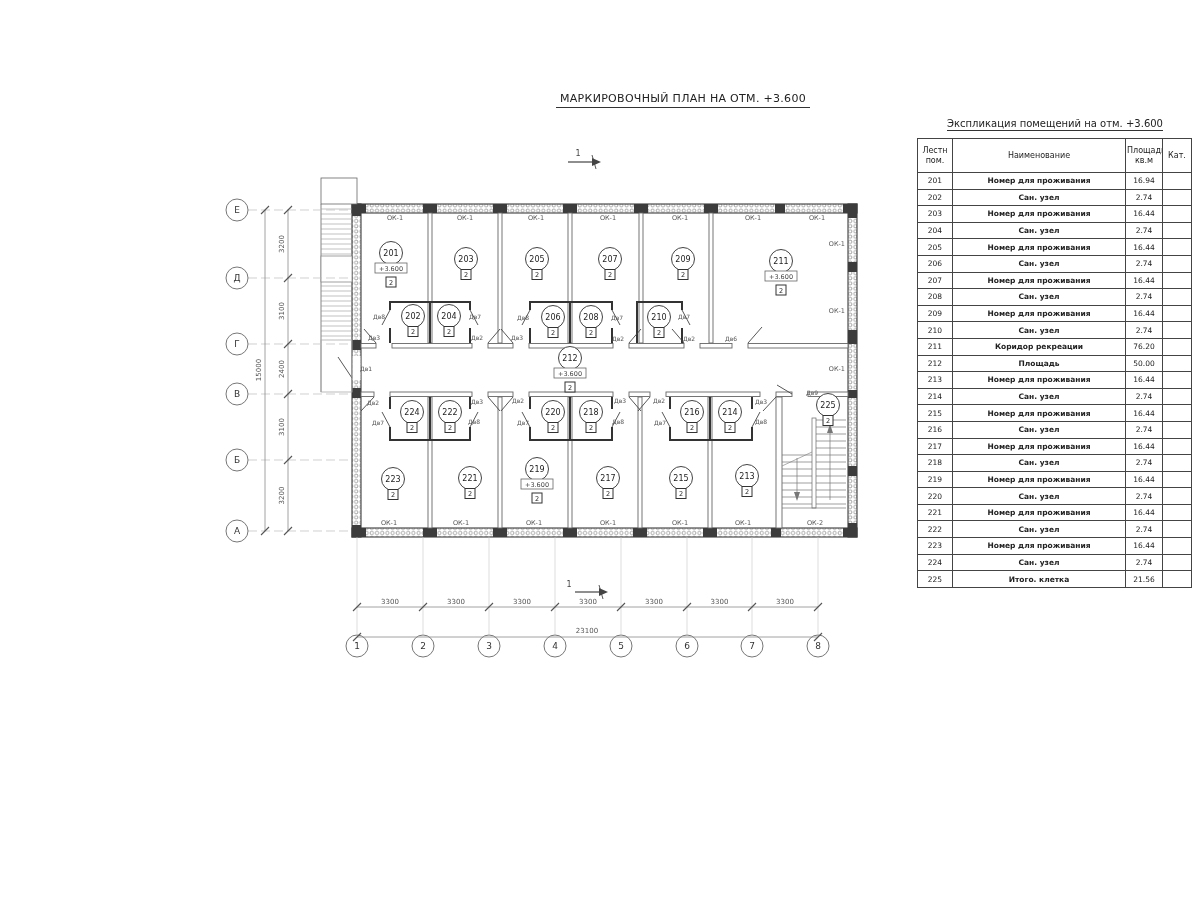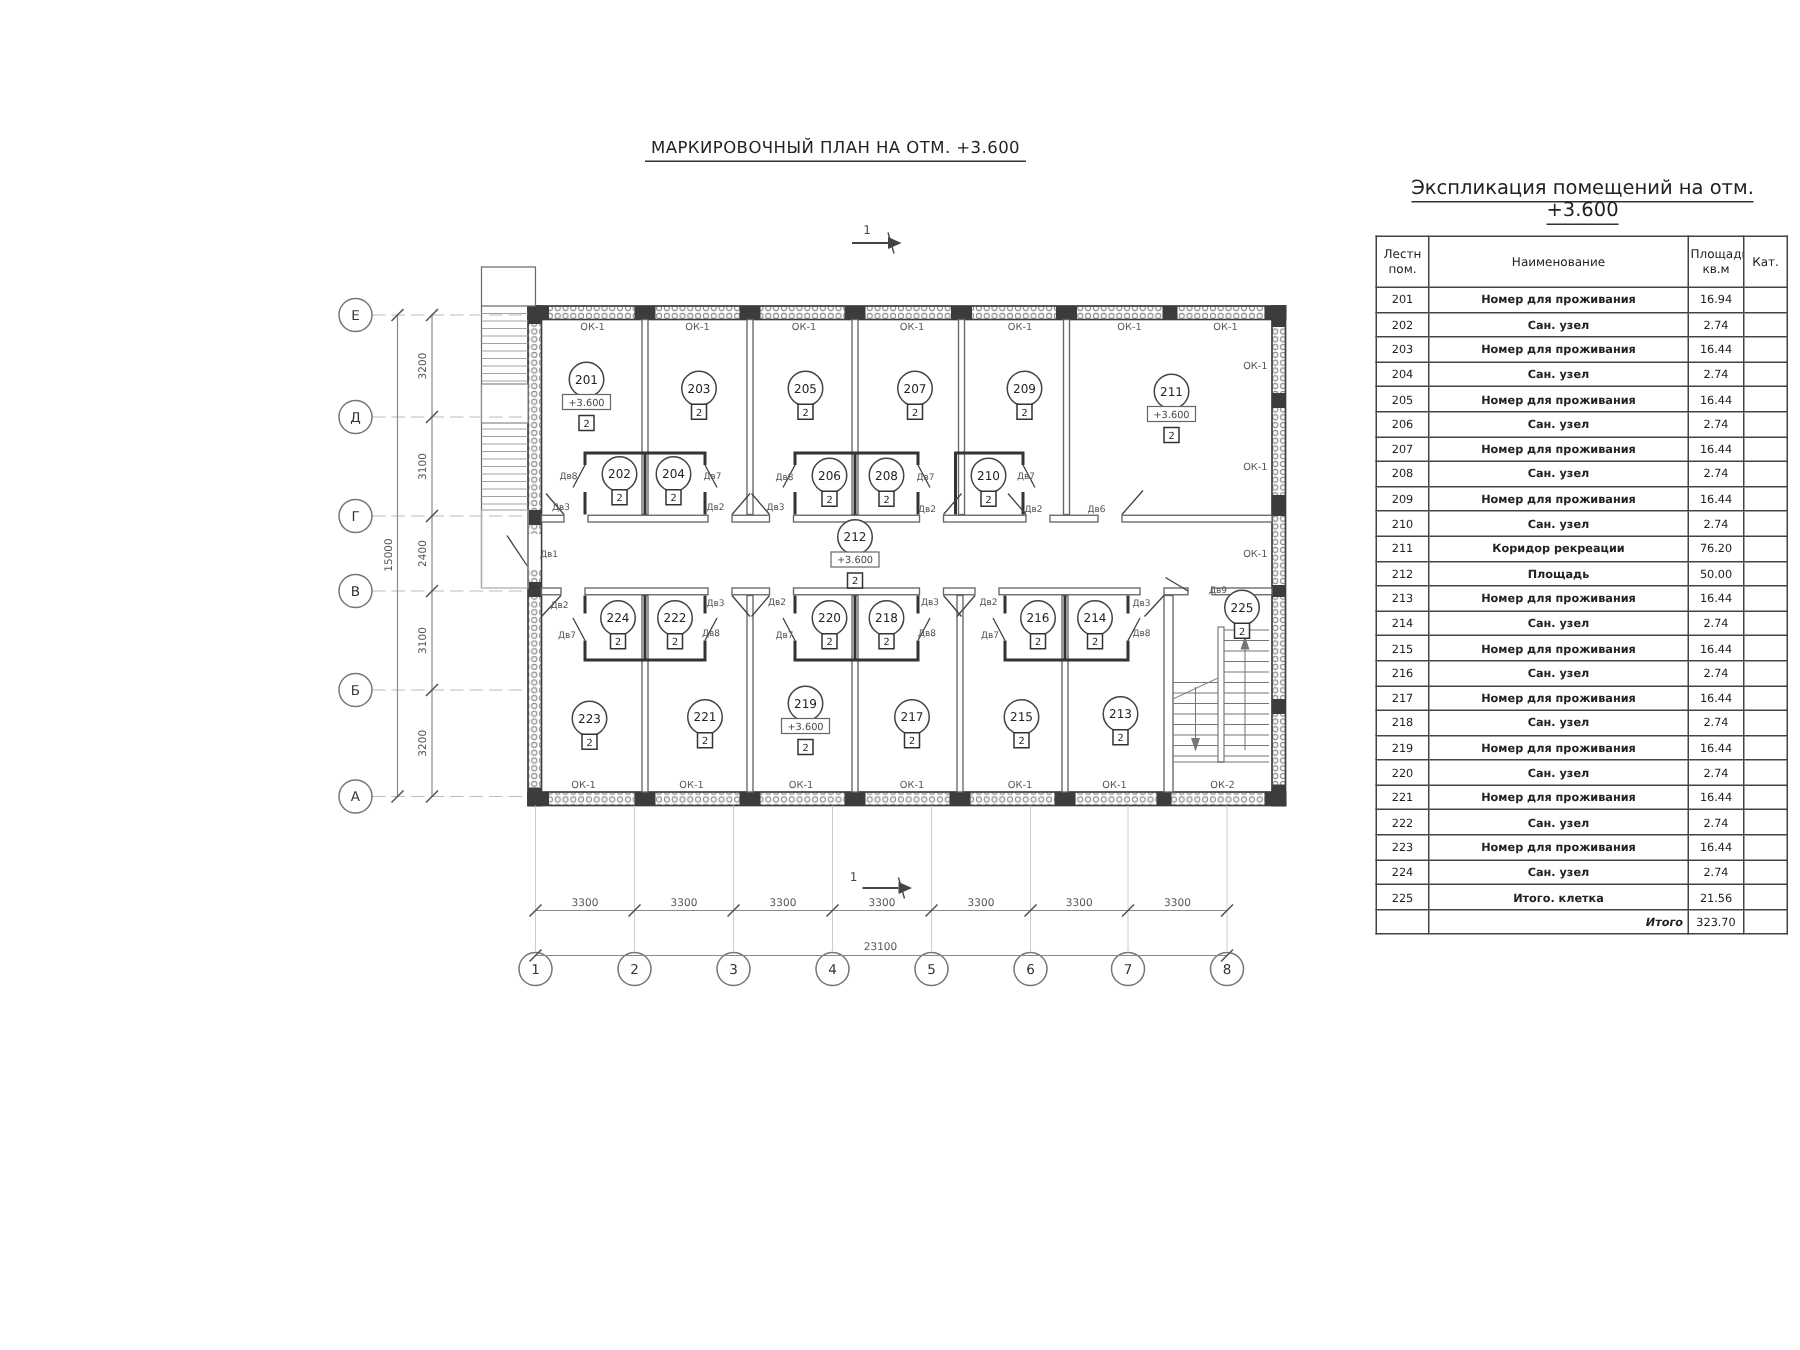--- a/index.html
+++ b/index.html
@@ -7,7 +7,7 @@
        font-family:"DejaVu Sans",sans-serif;color:#222;}
   .abs{position:absolute;}
   #plan-svg{position:absolute;left:0;top:0;}
-  .drawing-title{left:430px;top:92px;width:380px;text-align:left;
+  .drawing-title{left:430px;top:92px;width:380px;text-align:right;
        font-size:11px;letter-spacing:.3px;color:#222;}
   .drawing-title span{border-bottom:1px solid #333;padding:0 4px 2px 4px;}
   .table-wrap{left:917px;top:118px;width:276px;}

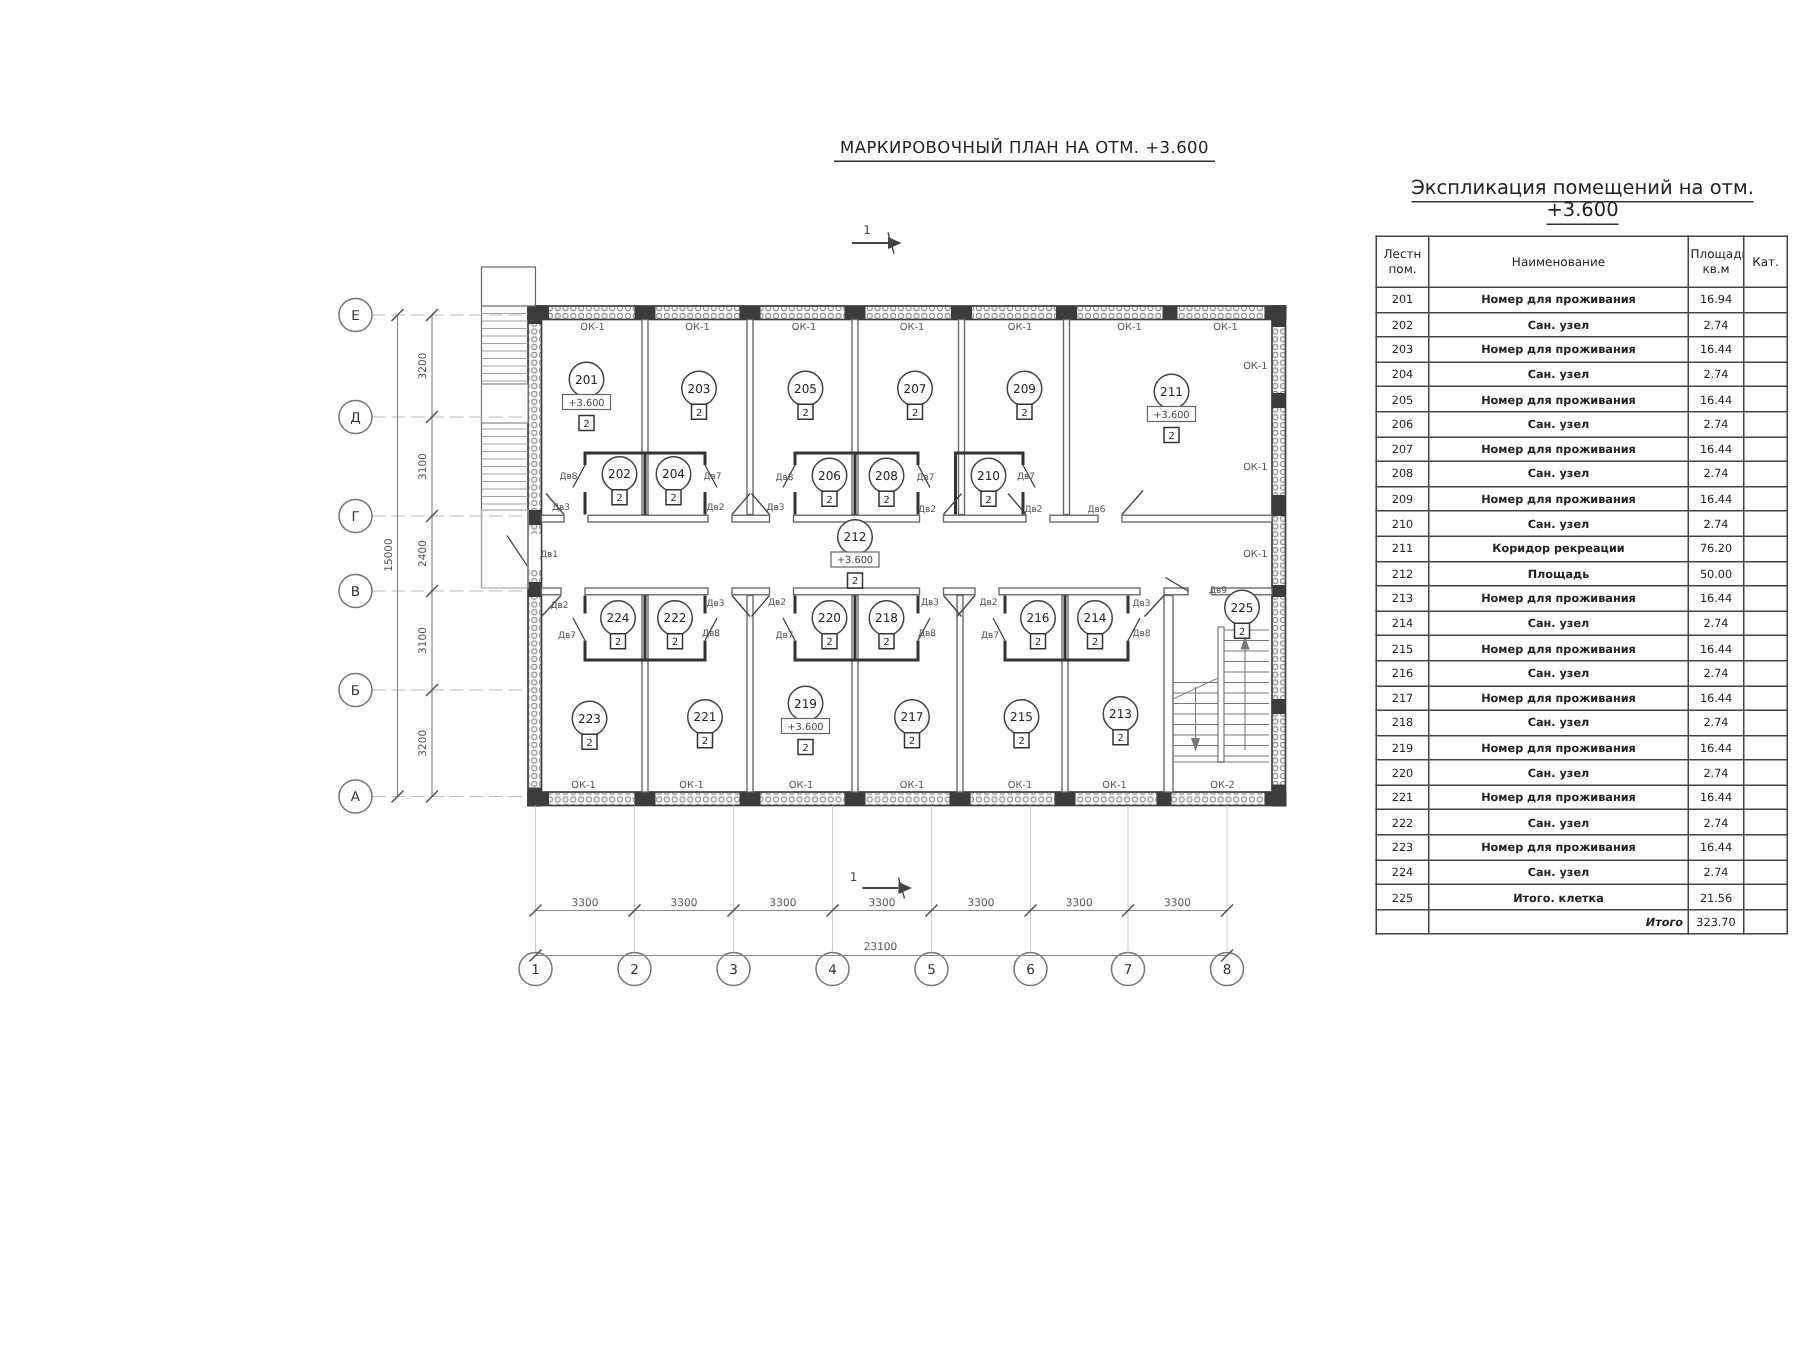--- a/index.html
+++ b/index.html
@@ -11,7 +11,7 @@
        font-size:11px;letter-spacing:.3px;color:#222;}
   .drawing-title span{border-bottom:1px solid #333;padding:0 4px 2px 4px;}
   .table-wrap{left:917px;top:118px;width:276px;}
-  .table-title{display:block;text-align:center;font-size:13px;color:#222;margin-bottom:9px;}
+  .table-title{display:block;text-align:center;font-size:10px;color:#222;margin-bottom:9px;}
   .table-title span{border-bottom:1px solid #333;padding-bottom:1px;}
   table.expl{border-collapse:collapse;table-layout:fixed;width:274px;
        border:1.6px solid #222;font-size:7.5px;color:#222;}

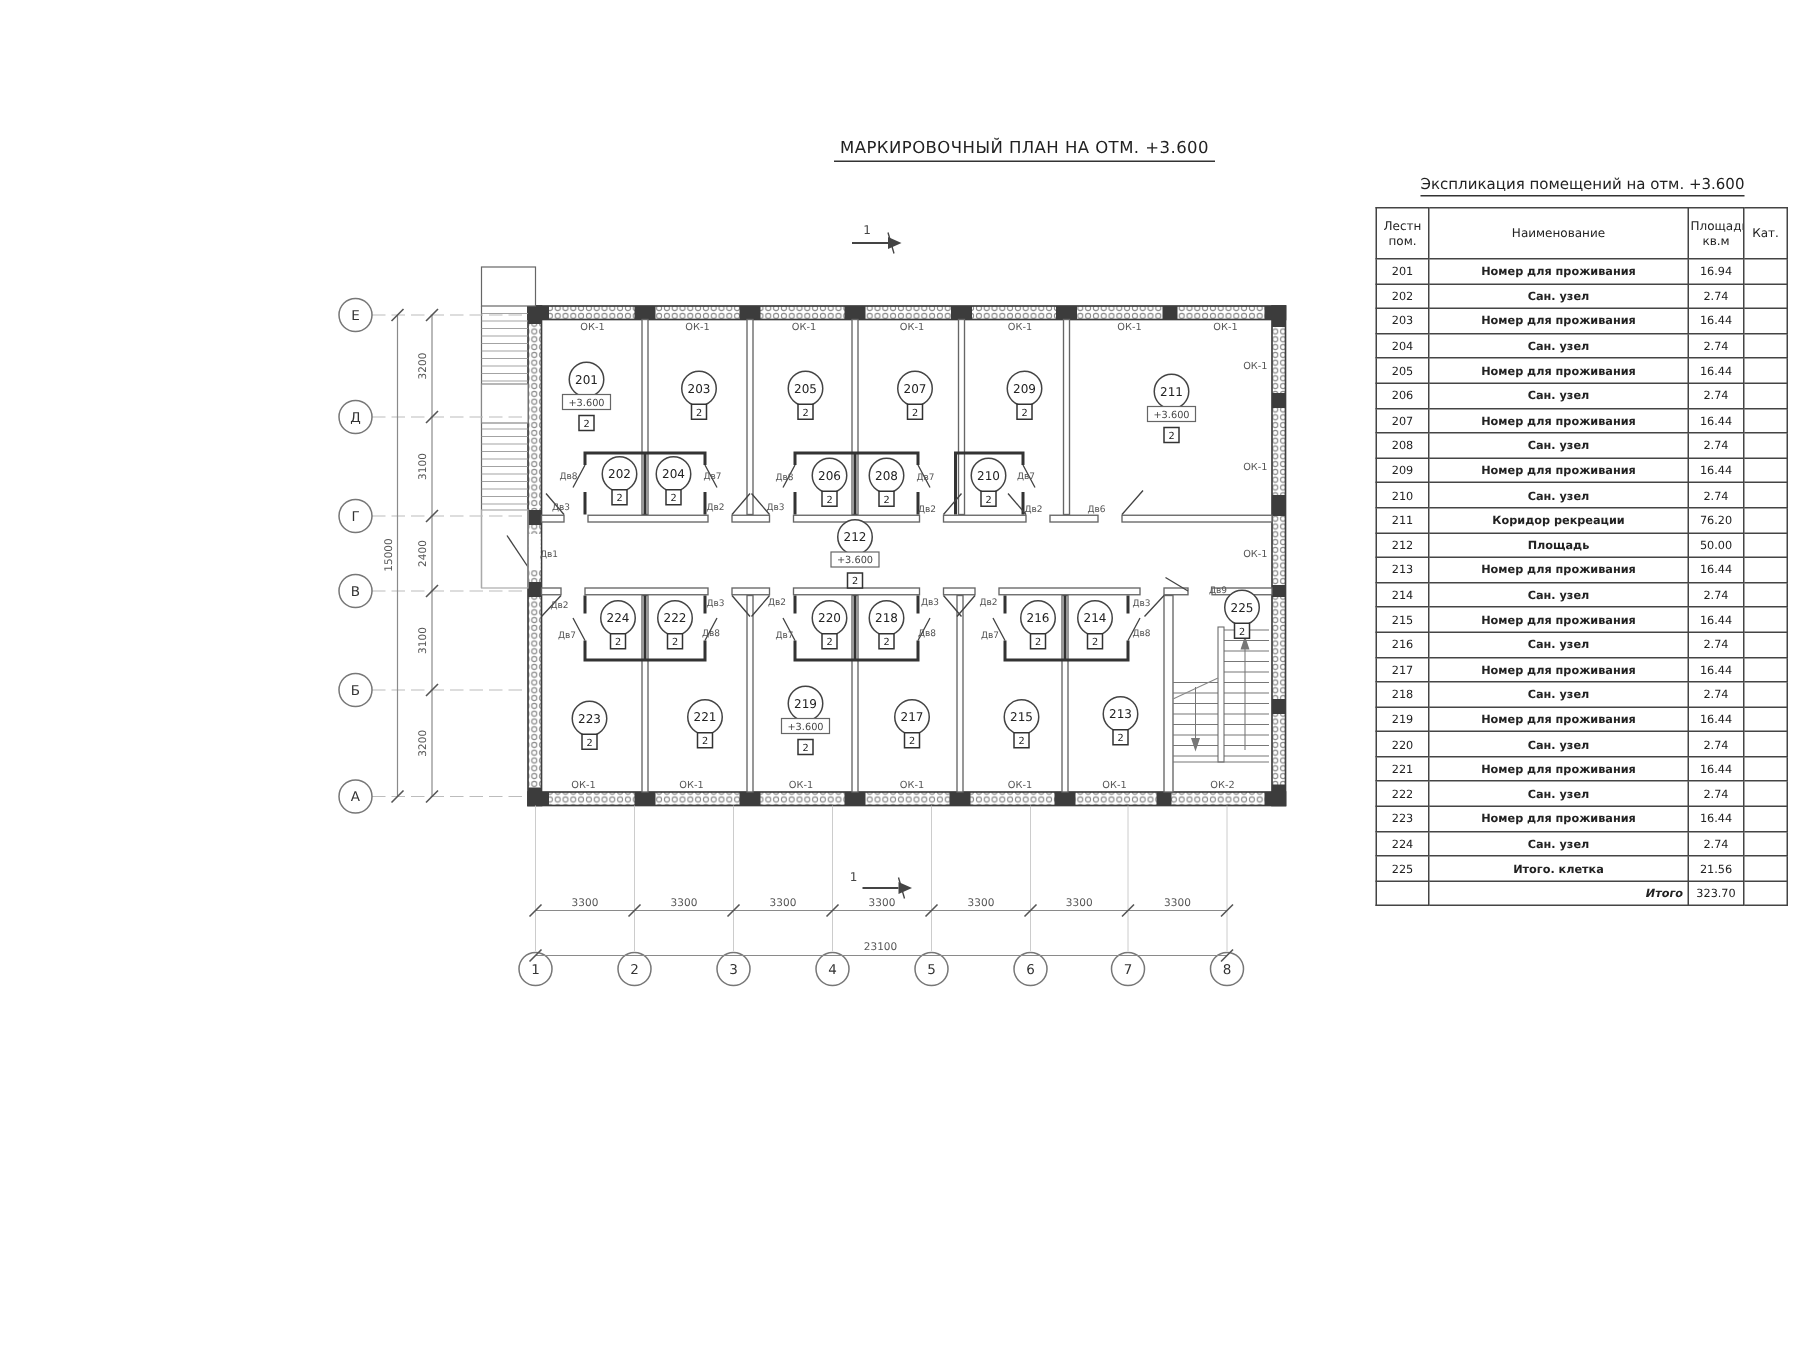--- a/index.html
+++ b/index.html
@@ -556,12 +556,6 @@
           <td>21.56</td>
           <td></td>
         </tr>
-        <tr class="total">
-          <td></td>
-          <td class="name">Итого</td>
-          <td>323.70</td>
-          <td></td>
-        </tr>
       </tbody>
   </table>
 </div>

